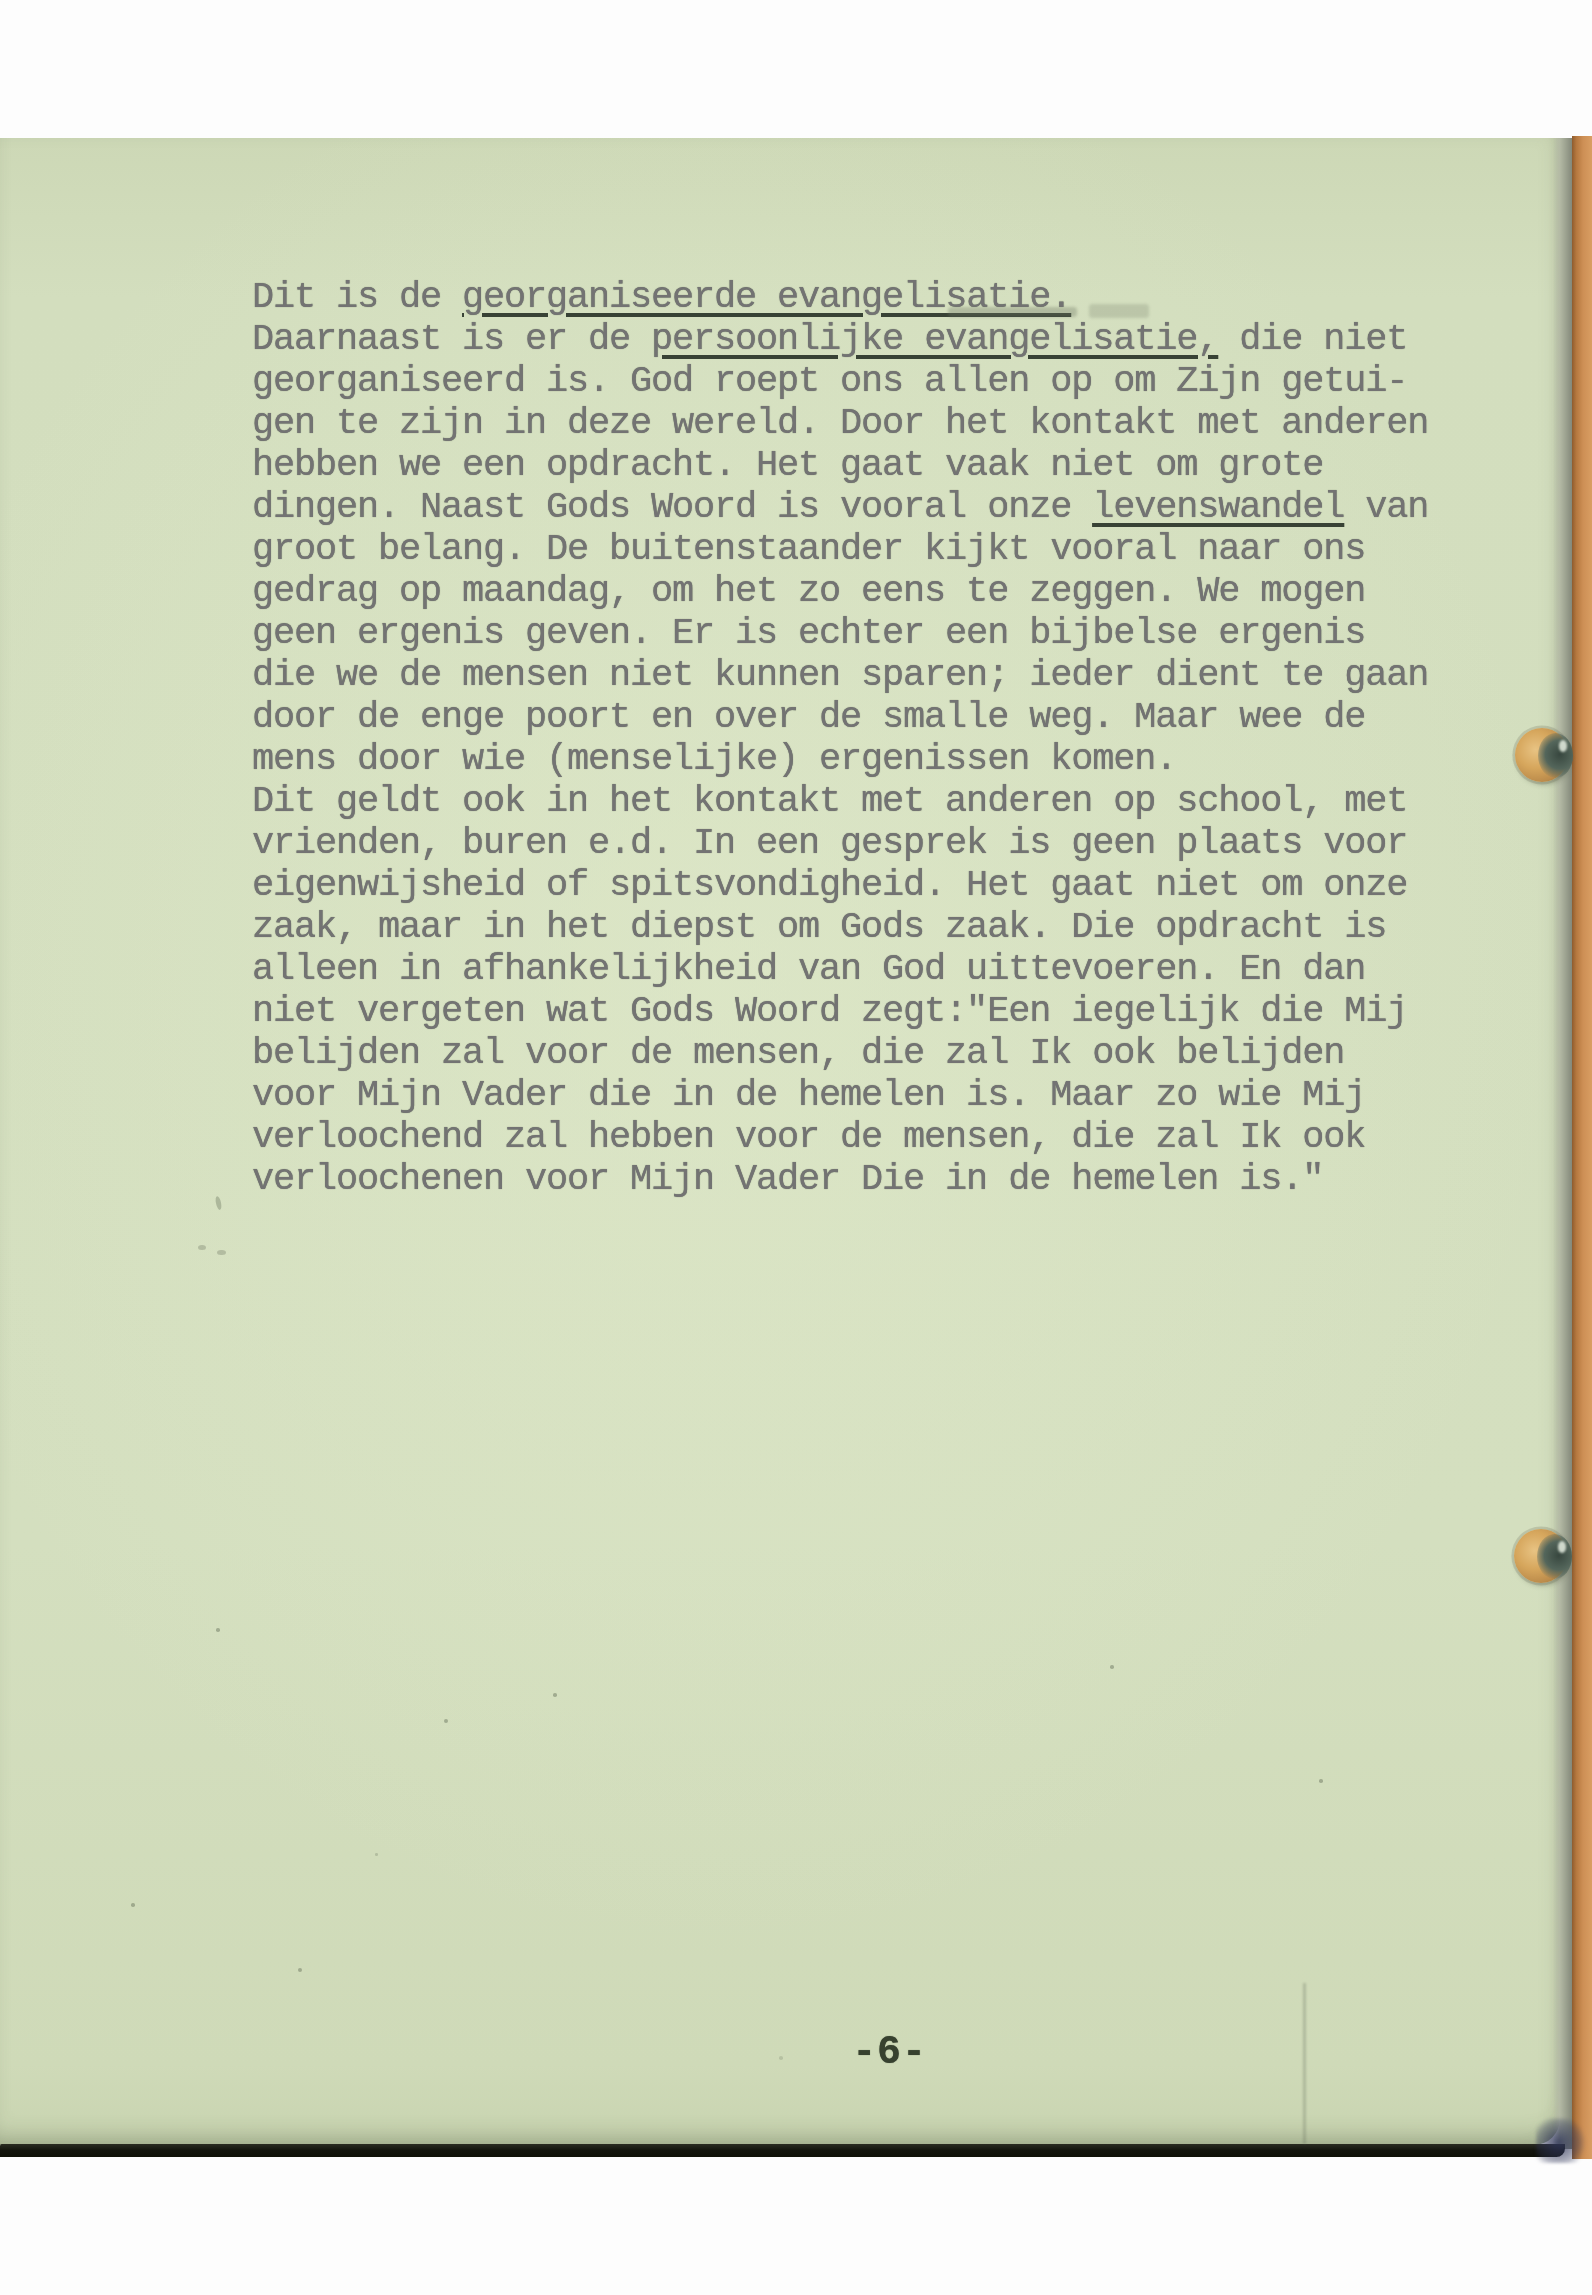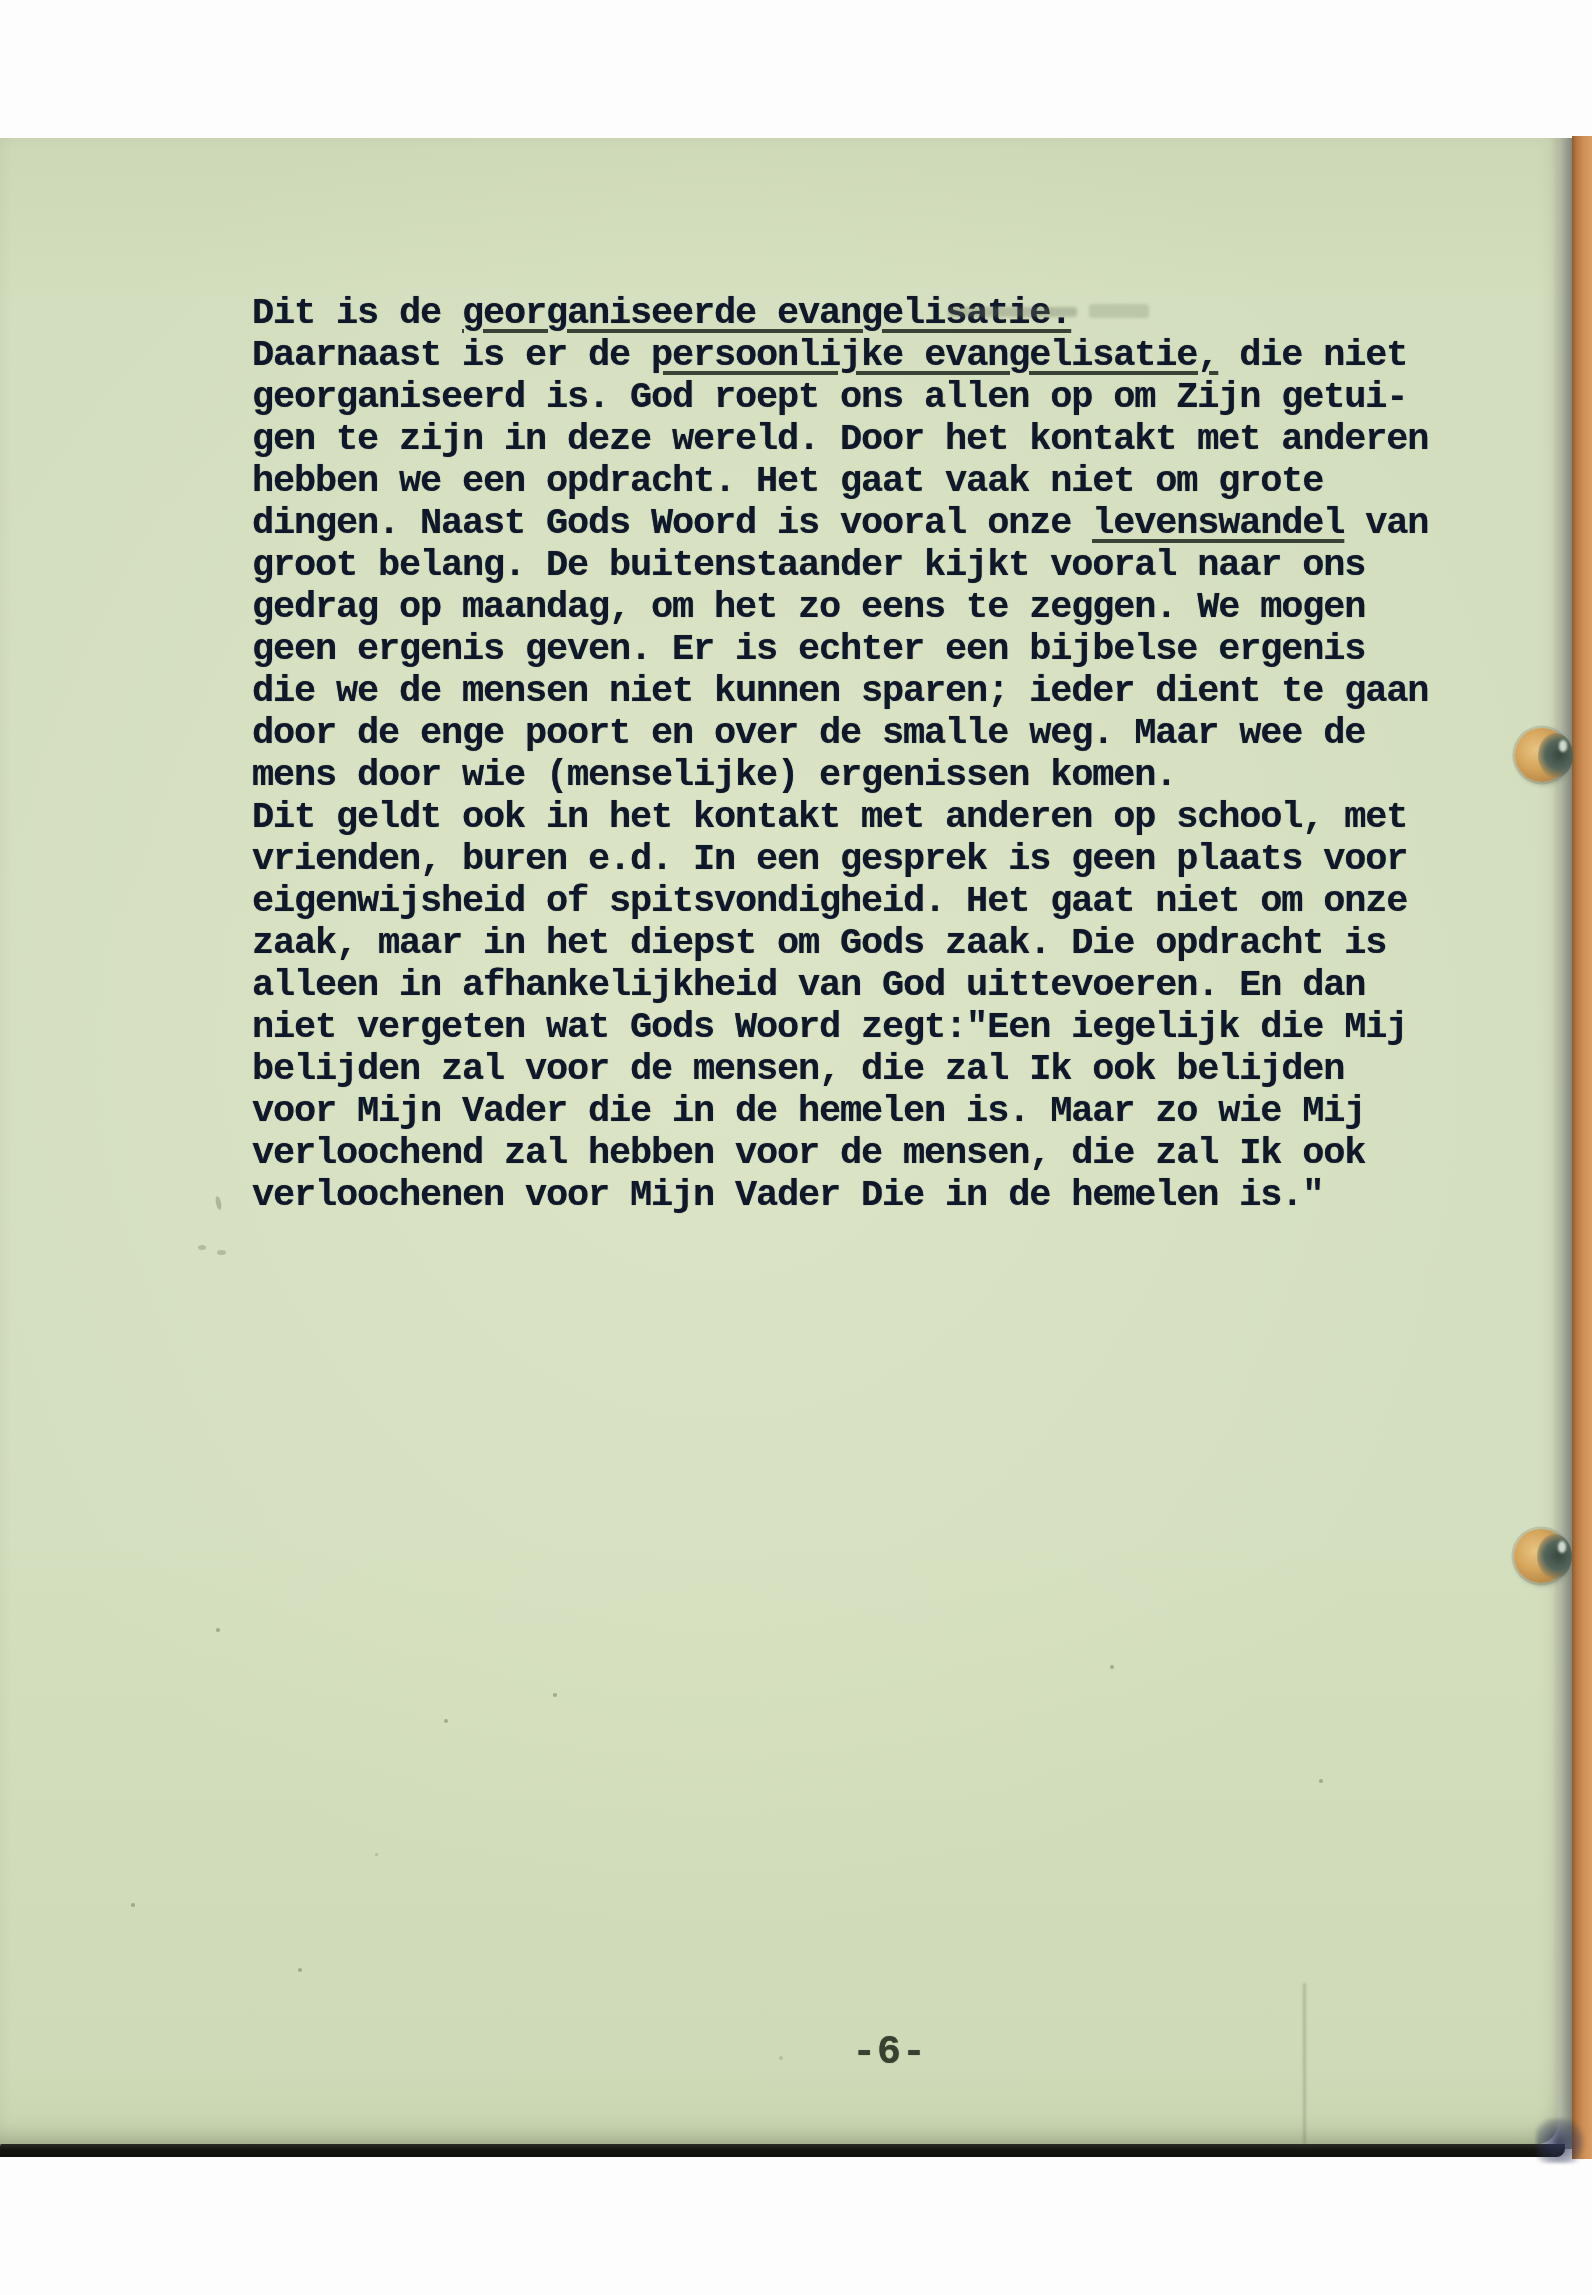--- a/index.html
+++ b/index.html
@@ -63,10 +63,10 @@
 
   
   .text-block{
-    position:absolute;left:252px;top:292px;width:1208px;
-    color:#0f172a;
+    position:absolute;left:252px;top:276px;width:1208px;
+    color:#737373;
     font-size:37px;letter-spacing:-1.2px;line-height:42px;
-    font-weight:700;
+    font-weight:400;
     text-shadow:0 0 0.9px rgba(63,74,62,.75);
     white-space:pre;
   }

